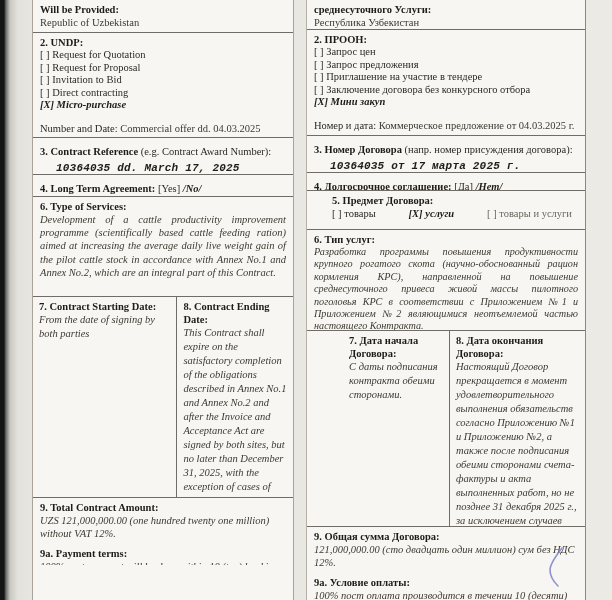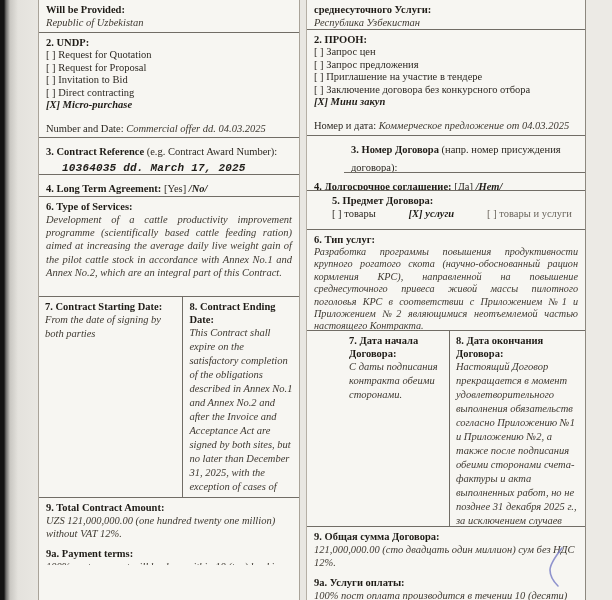--- a/index.html
+++ b/index.html
@@ -17,7 +17,7 @@
   .right-margin { position:absolute; left:586px; top:0; width:26px; height:600px; background:#eceae5; }
 
   .col { position:absolute; top:0; height:600px; background:#f7f6f2; }
-  .col-en { left:38px;  width:262px; border-left:1px solid #a9a399; border-right:1px solid #a9a399; }
+  .col-en { left:32px;  width:262px; border-left:1px solid #a9a399; border-right:1px solid #a9a399; }
   .col-ru { left:306px; width:280px; border-left:1px solid #b5afa5; border-right:1px solid #8d887f; }
 
   .row { border-bottom:1px solid #716d66; padding:3px 7px 2px 7px; overflow:hidden; }

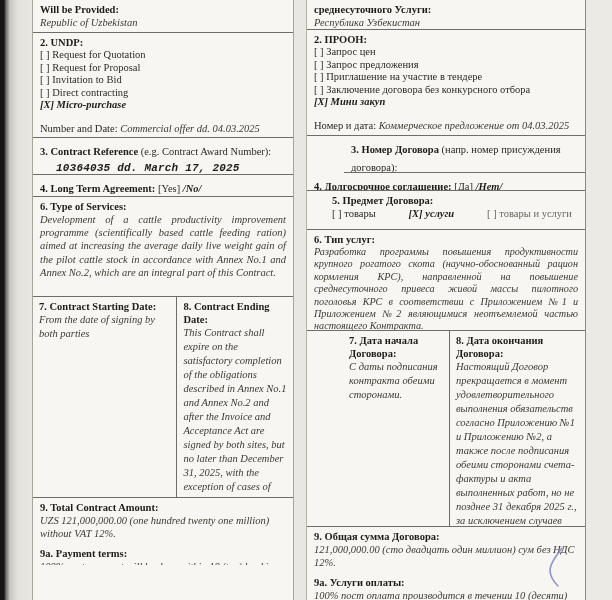--- a/index.html
+++ b/index.html
@@ -34,7 +34,7 @@
 
   .h  { font-weight:bold; font-style:normal; color:#1f1c17; font-size:10.5px; line-height:13px; }
   .note { font-weight:normal; color:#2c2822; }
-  .i  { font-style:italic; color:#3e3931; font-size:10.5px; line-height:13px; }
+  .i  { color:#3e3931; font-size:10.5px; line-height:13px; }
   .body { font-style:italic; color:#3e3931; font-size:10.5px; line-height:13.2px; }
   .justify { text-align:justify; }
   .col-ru .r6 .body { font-size:10.2px; line-height:12.4px; }

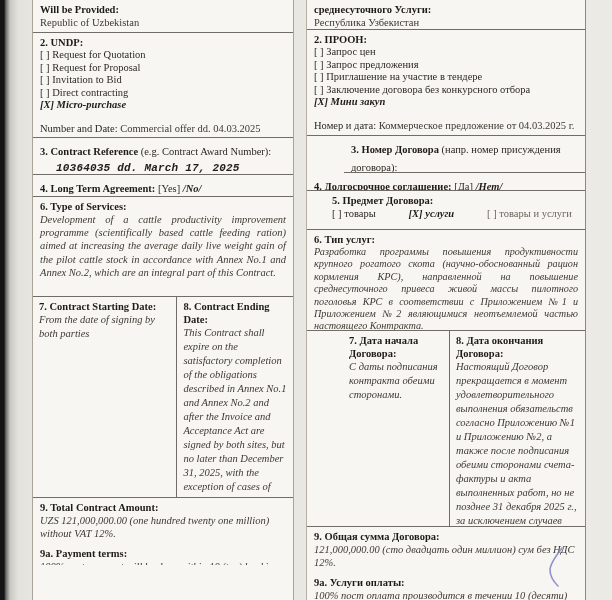--- a/index.html
+++ b/index.html
@@ -25,7 +25,7 @@
 
   .col-en .r1 { height:33px; }  .col-ru .r1 { height:30px; }
   .col-en .r2 { height:105px; } .col-ru .r2 { height:106px; }
-  .col-en .r3 { height:37px; }  .col-ru .r3 { height:37px;margin-left:37px; }
+  .col-en .r3 { height:37px; }  .col-ru .r3 { height:37px; }
   .col-en .r4 { height:22px; }  .col-ru .r4 { height:18px; }
   .col-en .r5 { height:35px; }  .col-ru .r5 { height:39px;padding-left:25px; }
   .col-en .r6 { height:100px; } .col-ru .r6 { height:101px; }

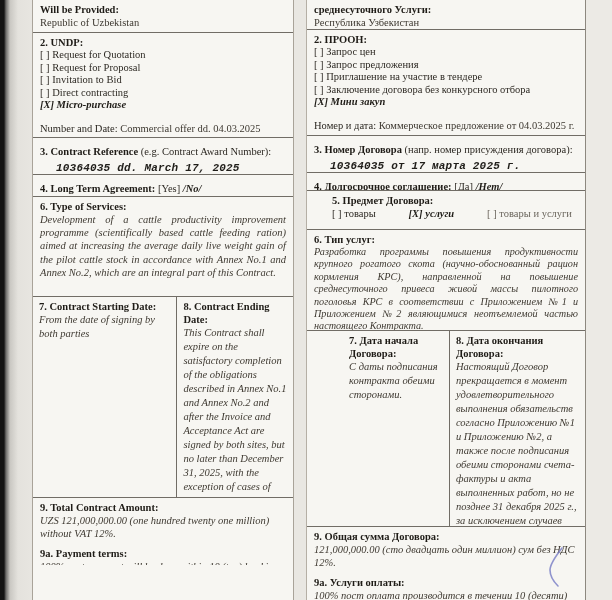--- a/index.html
+++ b/index.html
@@ -175,7 +175,7 @@
   <div class="row r9">
     <div class="h">9. Общая сумма Договора:</div>
     <div class="body">121,000,000.00 (сто двадцать один миллион) сум без НДС 12%.</div>
-    <div class="h gap9a">9а. Услуги оплаты:</div>
+    <div class="h gap9a">9а. Условие оплаты:</div>
     <div class="body">100% пост оплата производится в течении 10 (десяти)</div>
   </div>
 </div>

